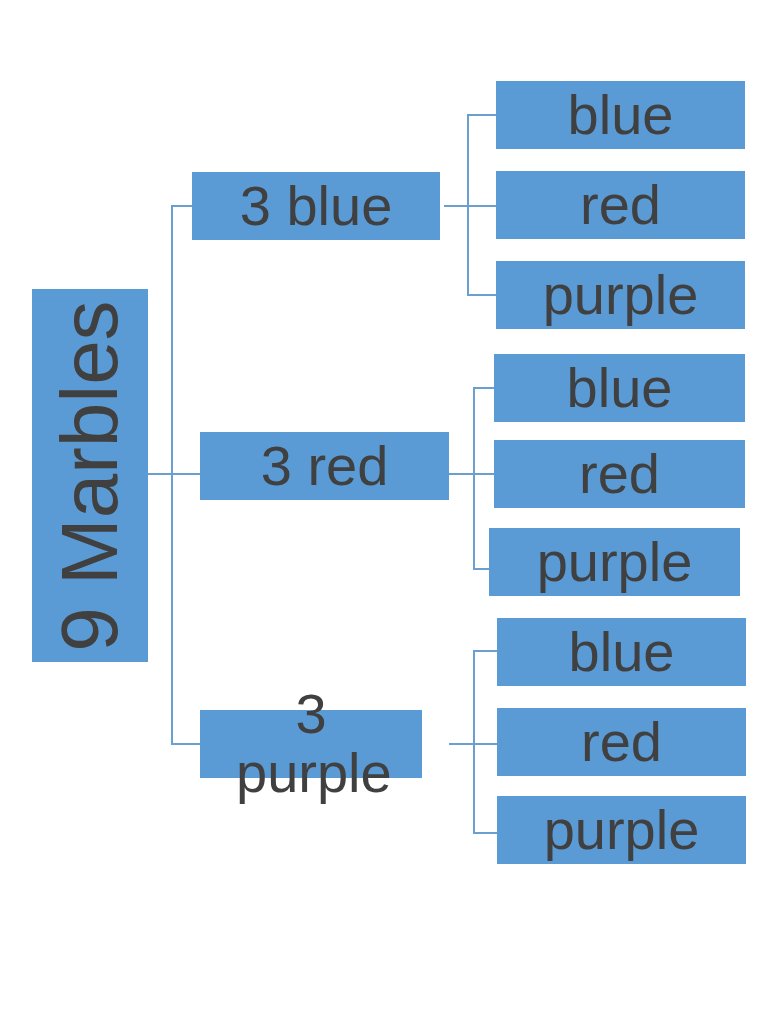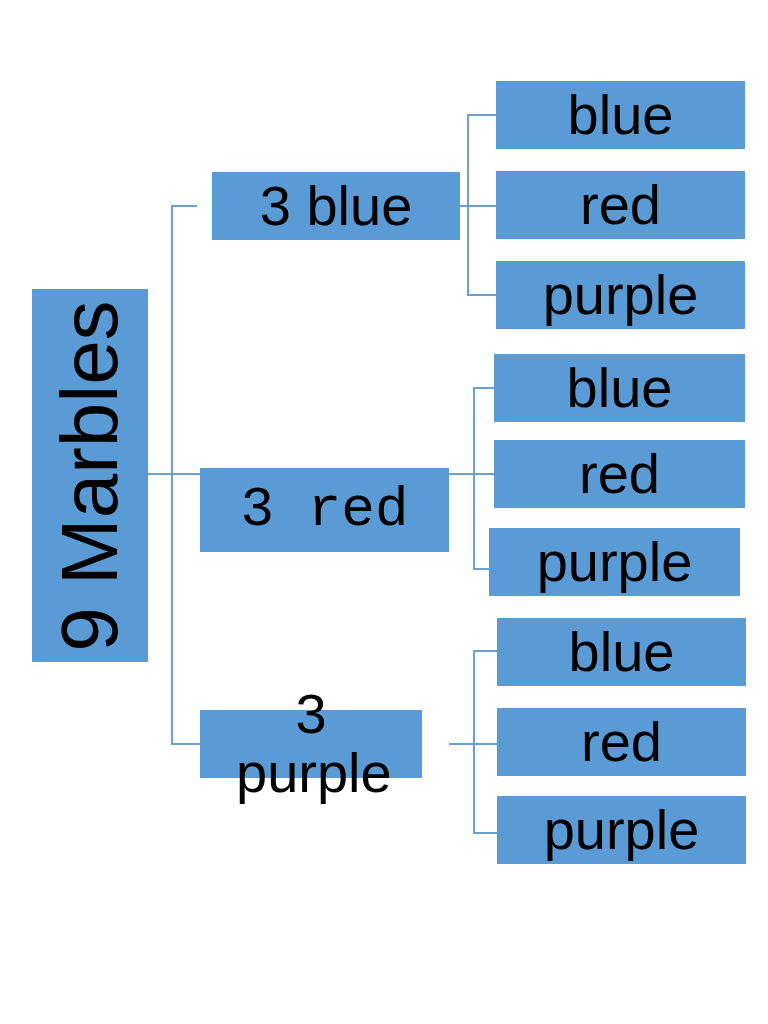--- a/index.html
+++ b/index.html
@@ -20,7 +20,7 @@
   .node {
     position: absolute;
     background: #5b9bd5;
-    color: #000000;
+    color: #404040;
     box-sizing: border-box;
     display: flex;
     align-items: center;

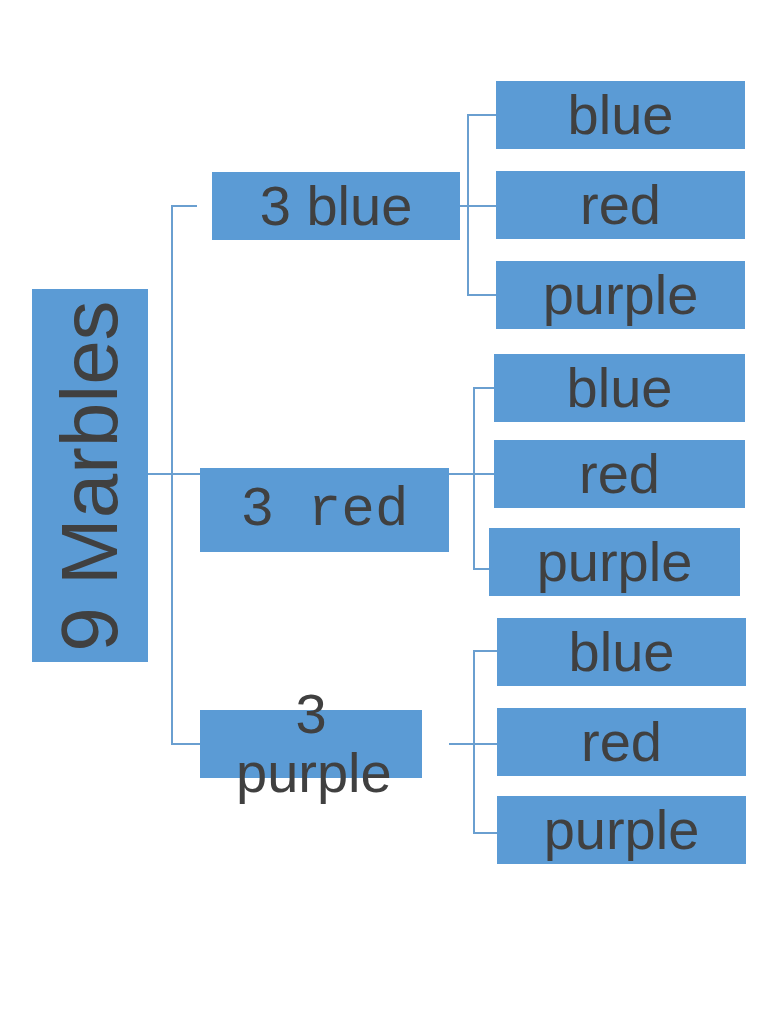--- a/index.html
+++ b/index.html
@@ -60,7 +60,7 @@
 
   
   .lvl2 { font-size: 56px; }
-  #n-3blue   { left: 212px; top: 172px; width: 248px; height: 68px; }
+  #n-3blue   { left: 192px; top: 172px; width: 248px; height: 68px; }
   #n-3red    { left: 200px; top: 468px; width: 249px; height: 84px; font-family: Liberation Mono, monospace; }
   #n-3purple { left: 200px; top: 710px; width: 222px; height: 68px; overflow: visible; }
   #n-3purple .lbl {

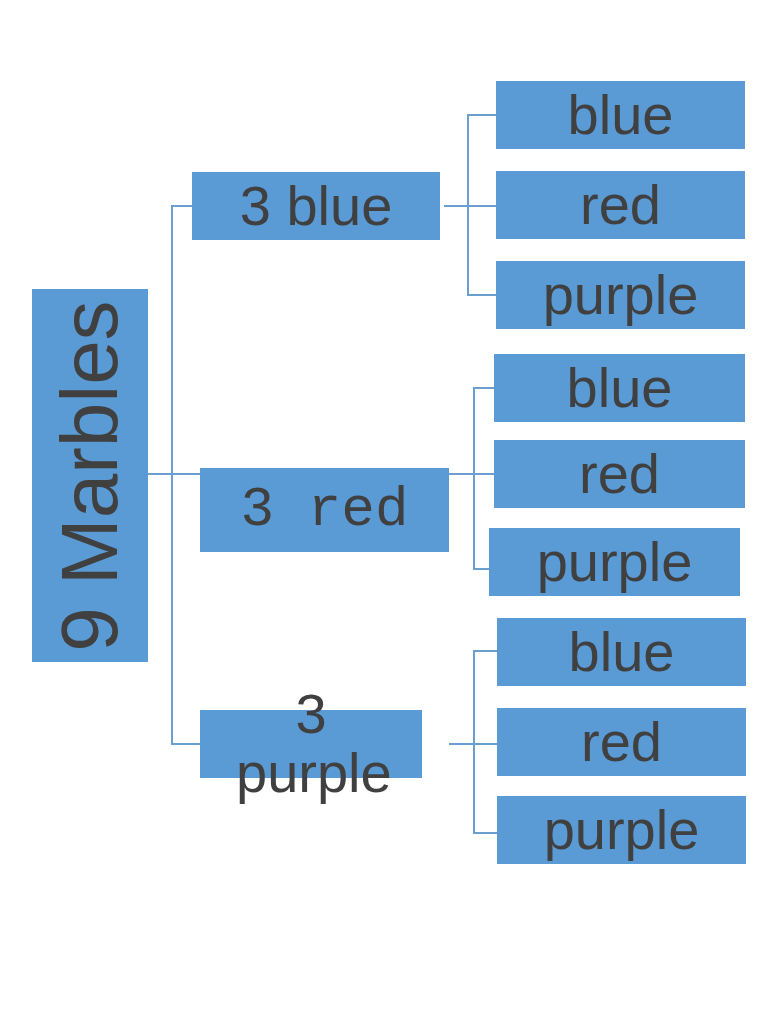--- a/index.html
+++ b/index.html
@@ -61,7 +61,7 @@
   
   .lvl2 { font-size: 56px; }
   #n-3blue   { left: 192px; top: 172px; width: 248px; height: 68px; }
-  #n-3red    { left: 200px; top: 468px; width: 249px; height: 84px; font-family: Liberation Mono, monospace; }
+  #n-3red    { left: 200px; top: 432px; width: 249px; height: 68px; }
   #n-3purple { left: 200px; top: 710px; width: 222px; height: 68px; overflow: visible; }
   #n-3purple .lbl {
     width: 150px;

